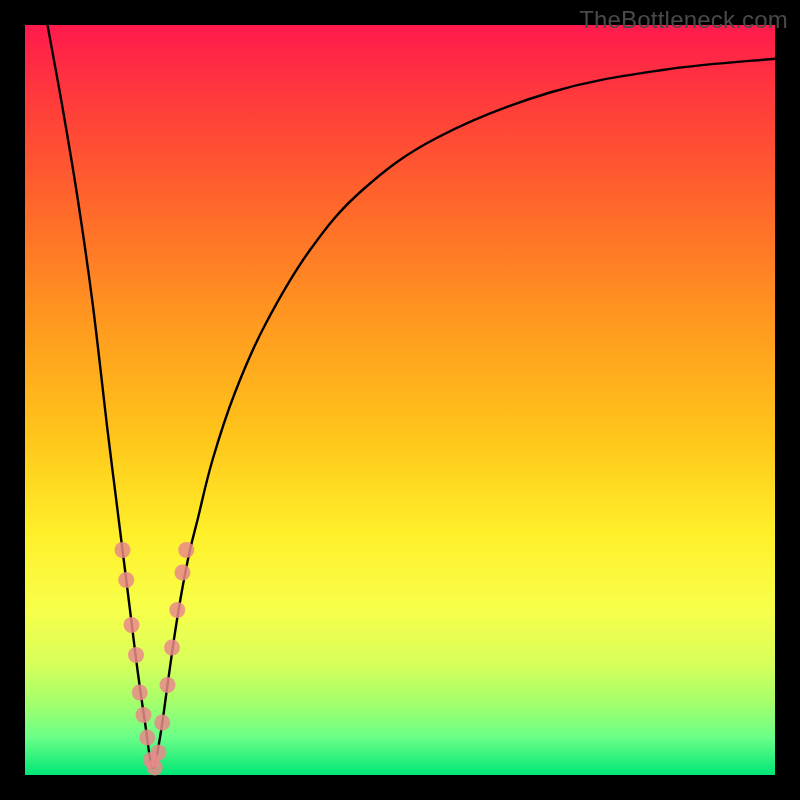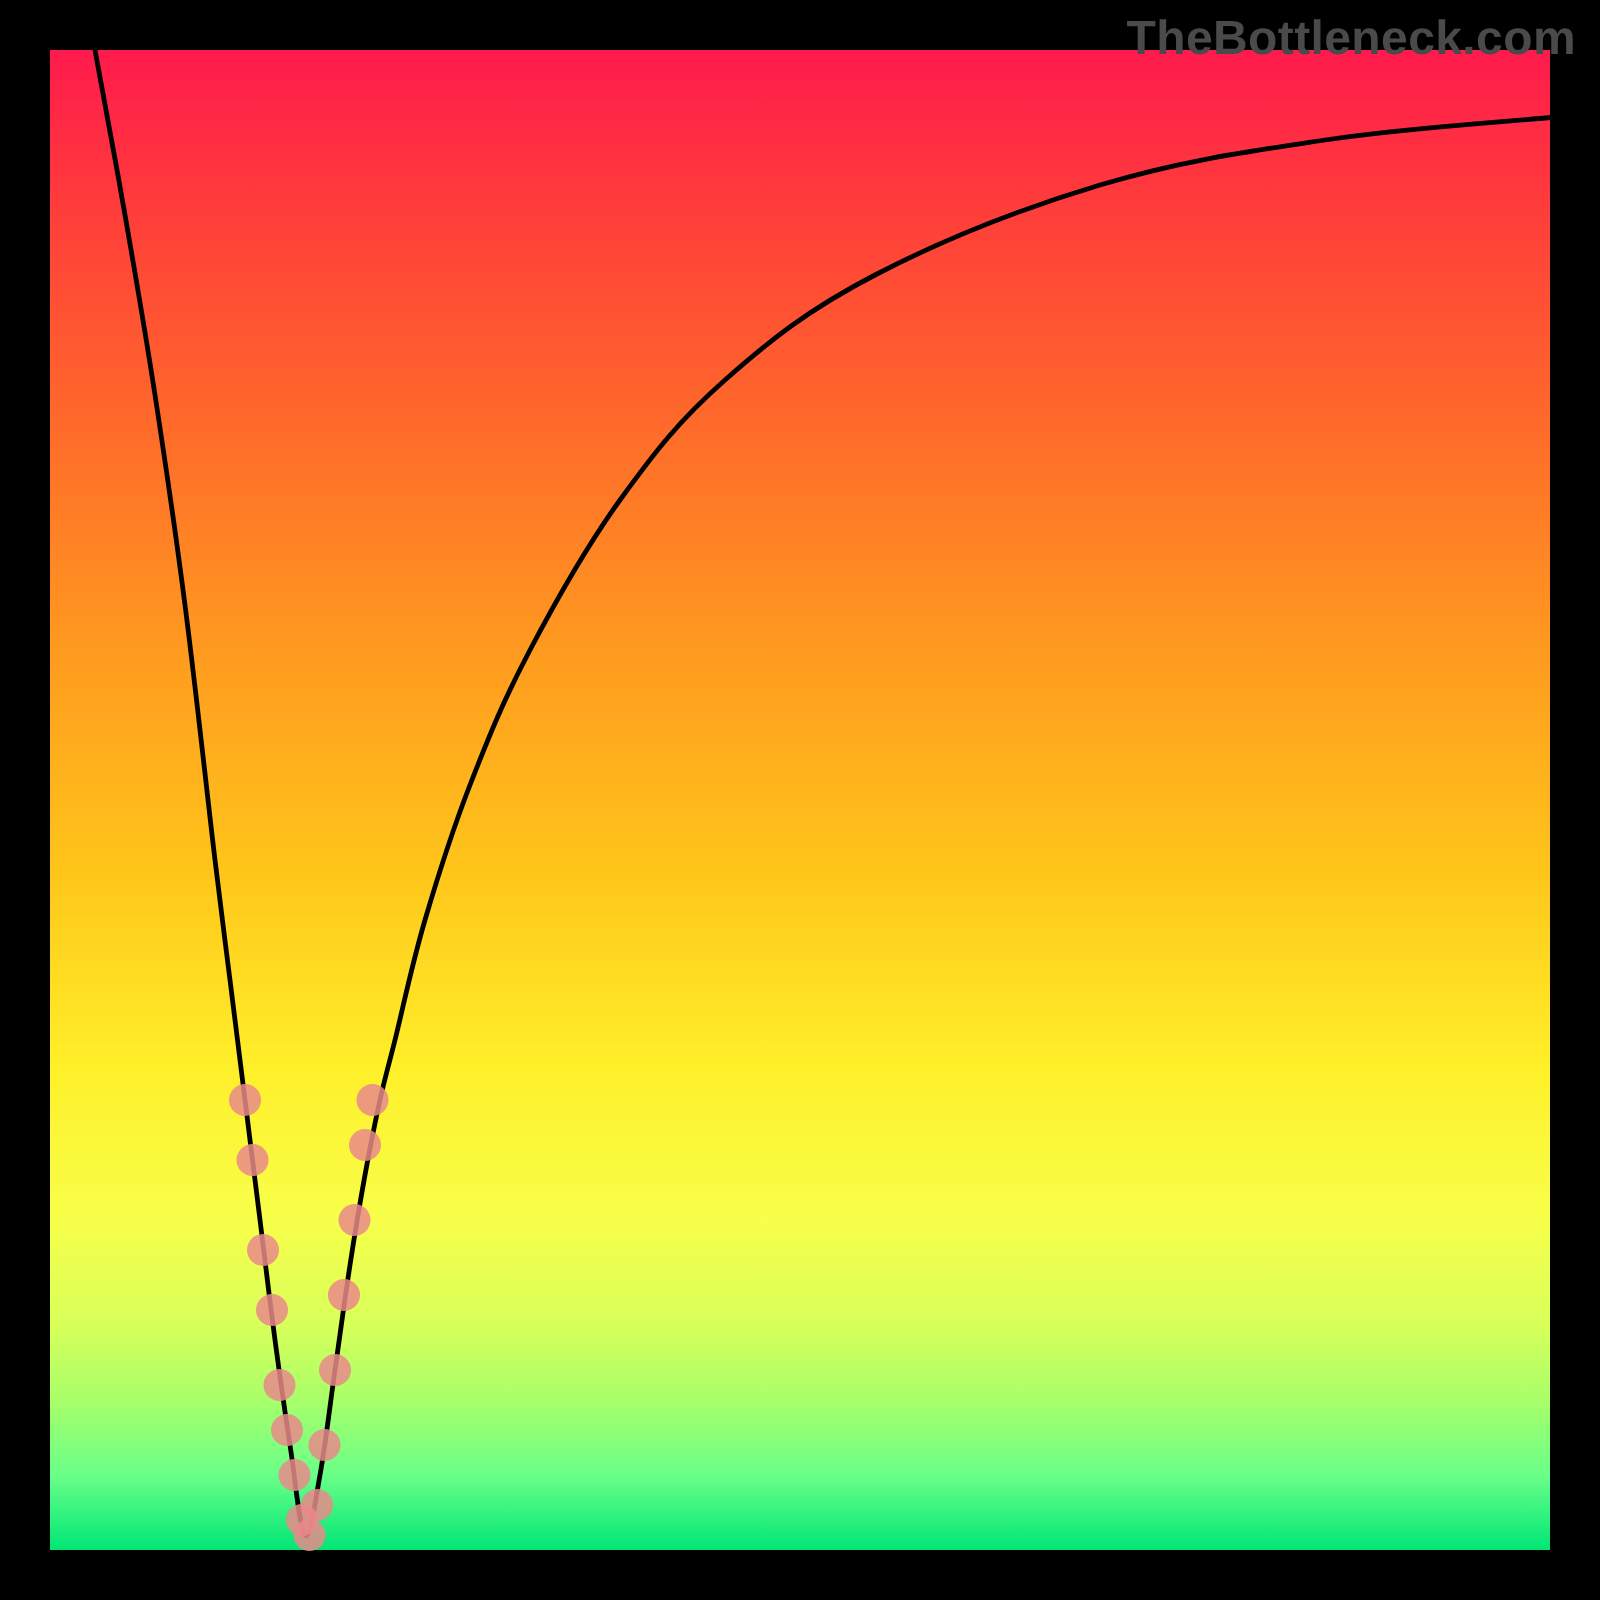--- a/index.html
+++ b/index.html
@@ -42,7 +42,7 @@
     right: 12px;
     color: #4a4a4a;
     font-size: 24px;
-    font-weight: 700;
+    font-weight: 400;
     letter-spacing: 0.2px;
     user-select: none;
     text-align: center;

